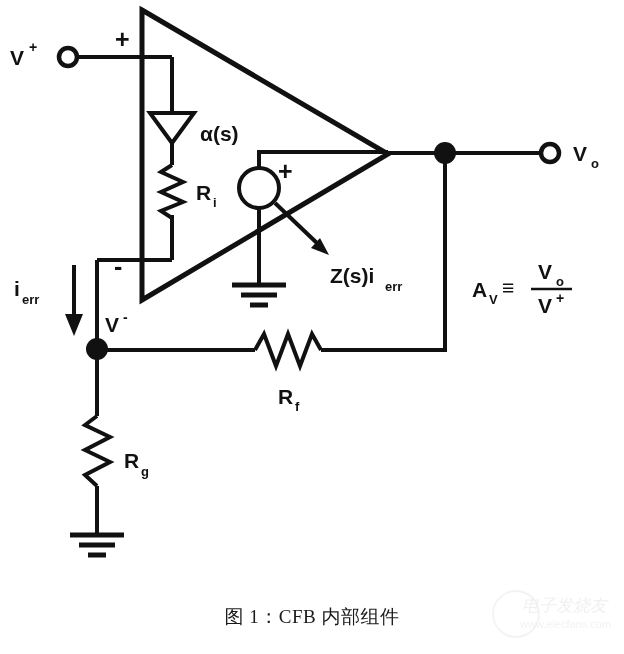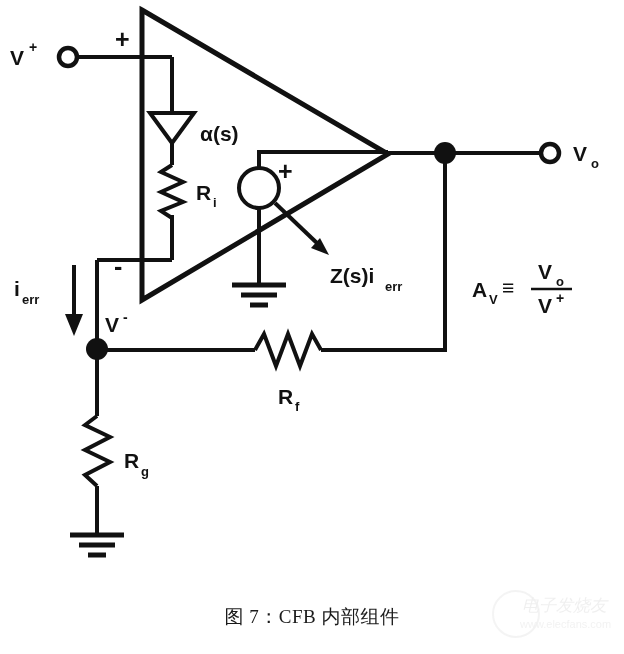--- a/index.html
+++ b/index.html
@@ -209,7 +209,7 @@
   </svg>
 
   <div class="cap-wrap">
-    <span class="caption">图 7：CFB 内部组件</span>
+    <span class="caption">图 1：CFB 内部组件</span>
   </div>
 
   <div class="wm">

